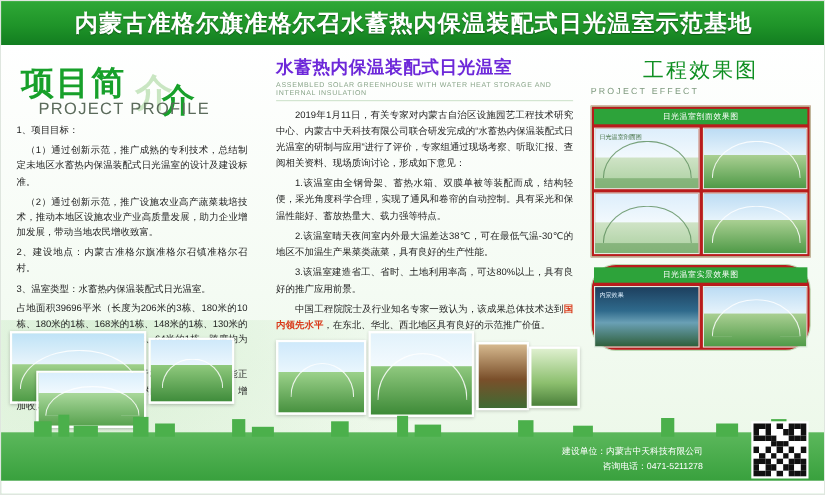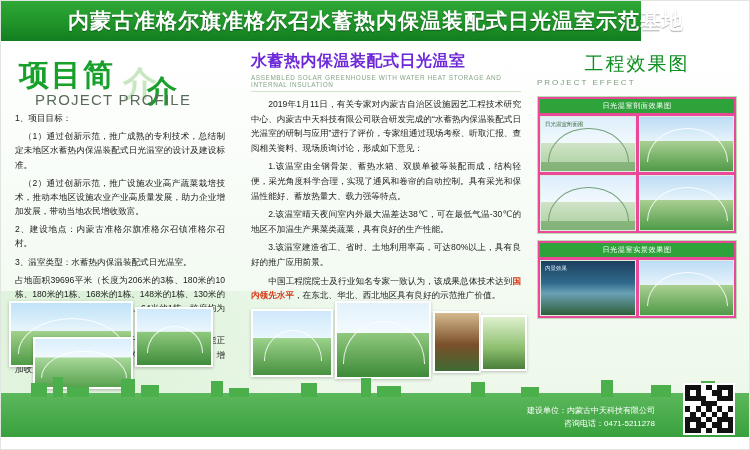--- a/index.html
+++ b/index.html
@@ -17,7 +17,7 @@
   }
   
   .banner{
-    position:absolute;left:0;top:0;width:640px;height:40px;
+    position:absolute;left:0;top:0;width:750px;height:40px;
     background:linear-gradient(180deg,#2fa836 0%,#1f9429 55%,#127d20 100%);
   }
   .banner-title{

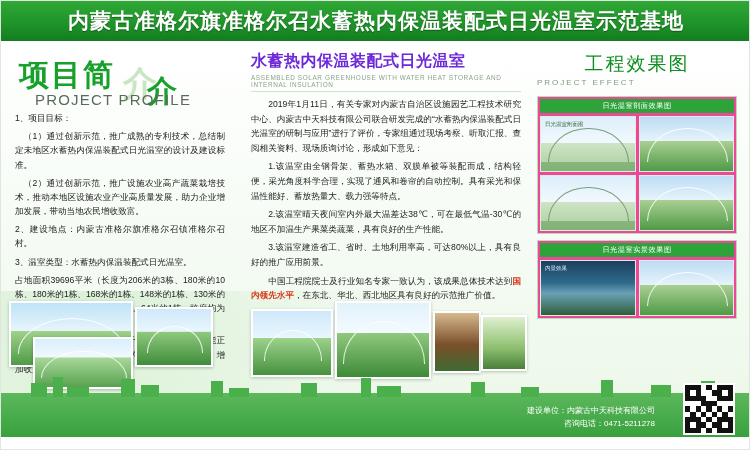--- a/index.html
+++ b/index.html
@@ -129,7 +129,7 @@
     padding-bottom:4px;
   }
   .eff-card{
-    position:relative;margin-top:5px;border:1px solid #bcdcb6;background:#ec4899;
+    position:relative;margin-top:5px;border:1px solid #bcdcb6;background:#b91c1c;
     padding:2px;
   }
   .eff-cap{

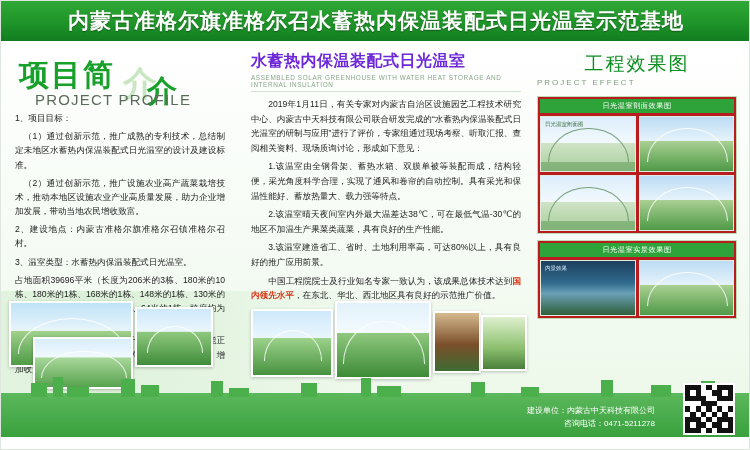--- a/index.html
+++ b/index.html
@@ -267,7 +267,7 @@
       </div>
     </div>
 
-    <div class="eff-card" style="margin-top:6px;">
+    <div class="eff-card" style="margin-top:6px;border-radius:23px;">
       <div class="eff-cap">日光温室实景效果图</div>
       <div class="eff-imgs">
         <div class="eff-img night">

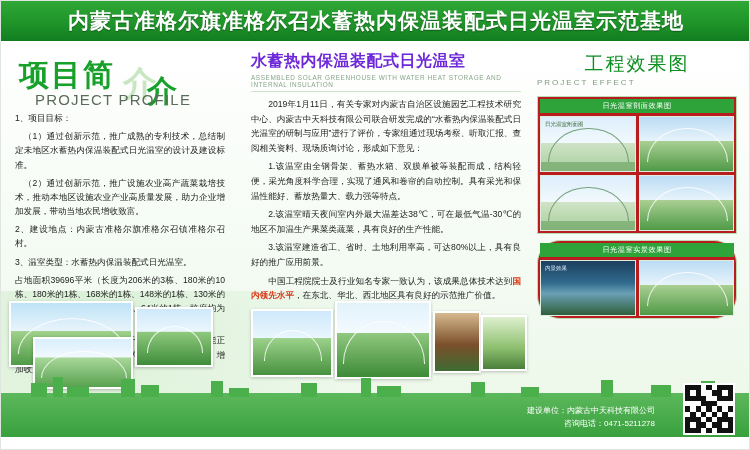--- a/index.html
+++ b/index.html
@@ -162,7 +162,7 @@
 
   
   .footer-info{
-    position:absolute;right:96px;bottom:18px;text-align:right;
+    position:absolute;right:112px;bottom:18px;text-align:right;
     font-size:8px;line-height:1.6;color:#ffffff;
   }
   .footer-info .line1{font-size:8px;}

